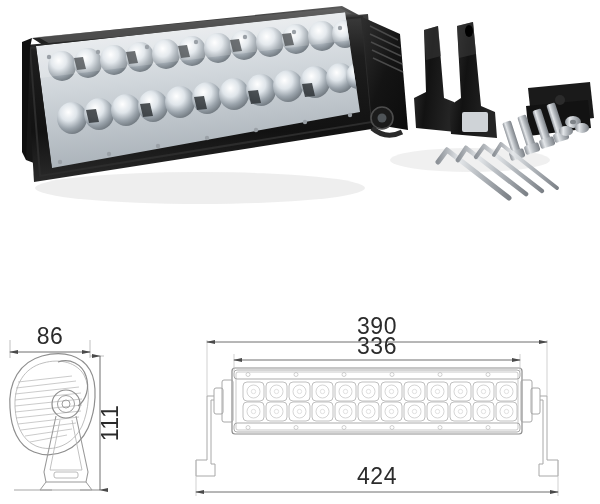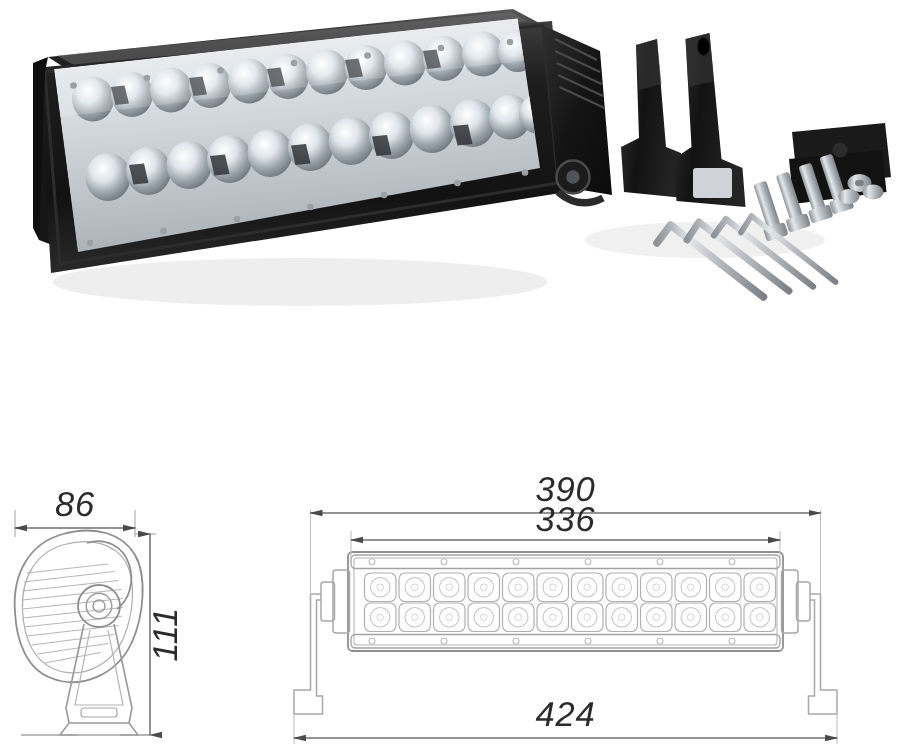--- a/index.html
+++ b/index.html
@@ -20,7 +20,6 @@
     width: 600px;
     height: 504px;
     background: #ffffff;
-    font-style: italic;
   }
   
   #photo-panel {

